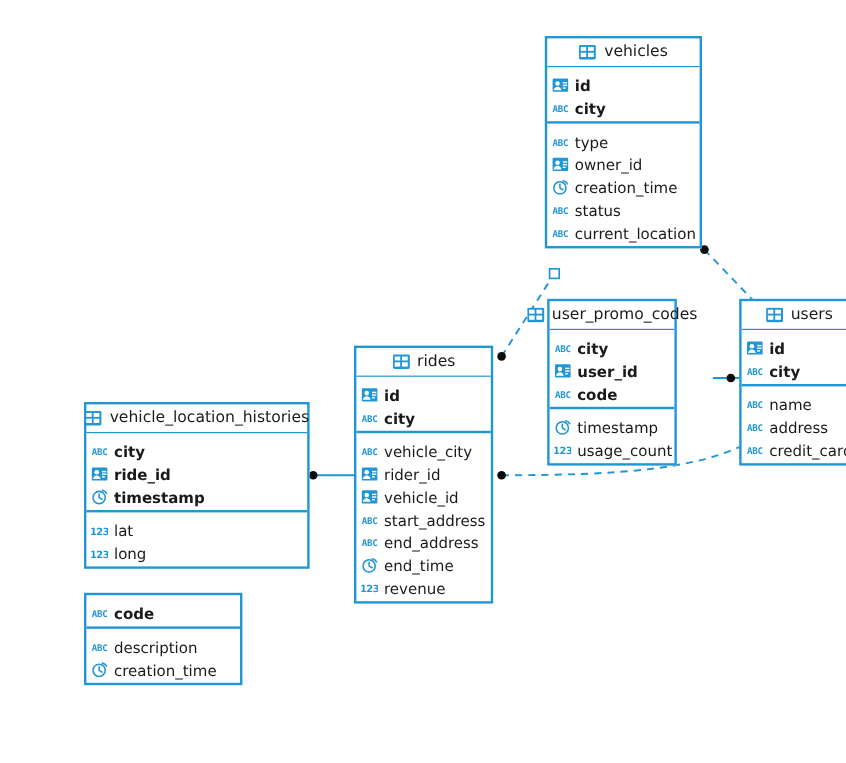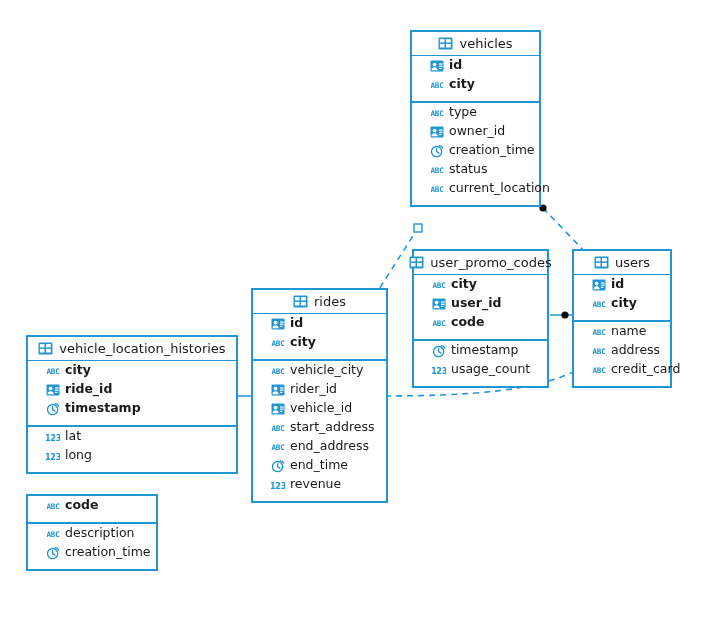--- a/index.html
+++ b/index.html
@@ -9,7 +9,7 @@
     font-family:"DejaVu Sans","Liberation Sans",sans-serif;
     -webkit-font-smoothing:antialiased;
   }
-  #canvas{position:absolute;inset:0;}
+  #canvas{position:absolute;inset:0;margin-left:44px;}
   #edges{position:absolute;left:0;top:0;width:705px;height:636px;pointer-events:none;}
 
   .table-node{

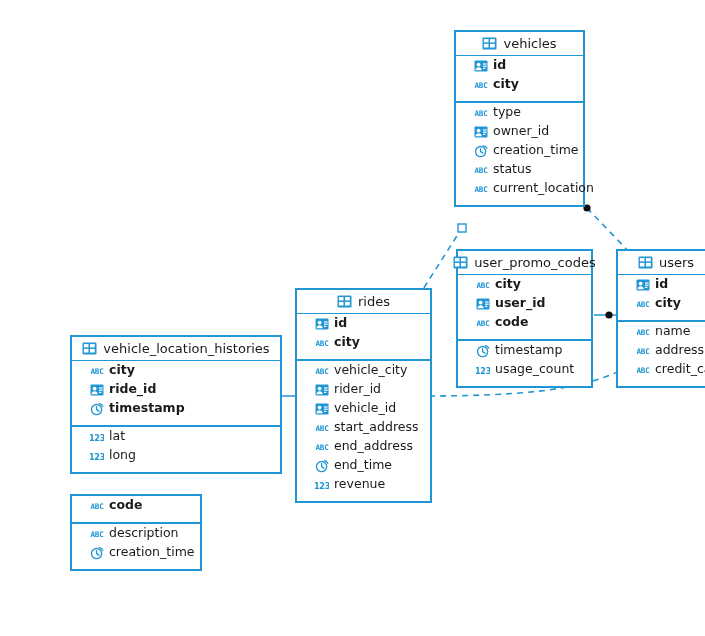--- a/index.html
+++ b/index.html
@@ -30,8 +30,8 @@
   .tbl-section{padding:3px 0 4px 0;}
   .tbl-section.pk{border-bottom:2px solid #2196d4;}
   .col-row{
-    display:flex;align-items:flex-start;gap:5px;
-    height:19px;padding:0 18px;
+    display:flex;align-items:flex-end;gap:5px;
+    height:19px;padding:0 4px;
     font-size:12.5px;color:#1a1a1a;
     white-space:nowrap;
     box-sizing:border-box;

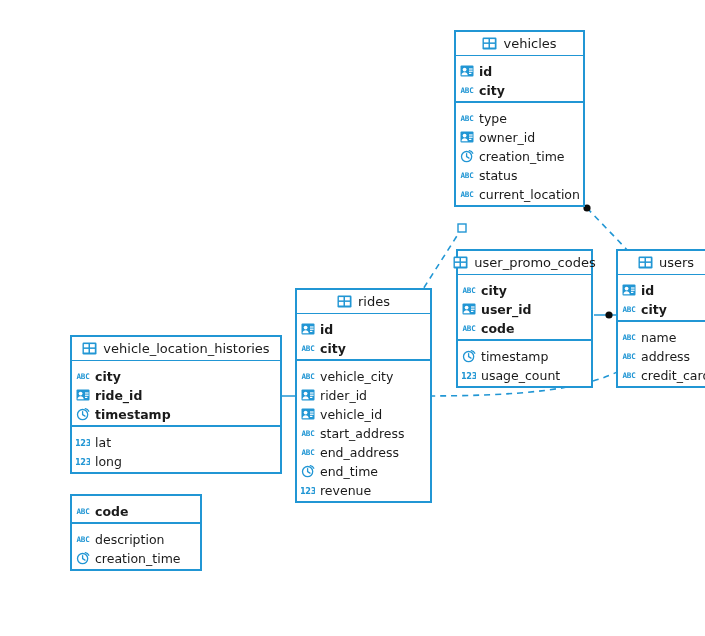--- a/index.html
+++ b/index.html
@@ -166,7 +166,7 @@
           </div>
         </div>
       </div>
-      <div class="table-node" style="left: 412px; top: 249px; width: 137px;">
+      <div class="table-node" style="left: 412px; top: 249px; width: 108px;">
         <div class="tbl-header">
           <span class="ico tbl-ico">
             <svg viewBox="0 0 15 13">

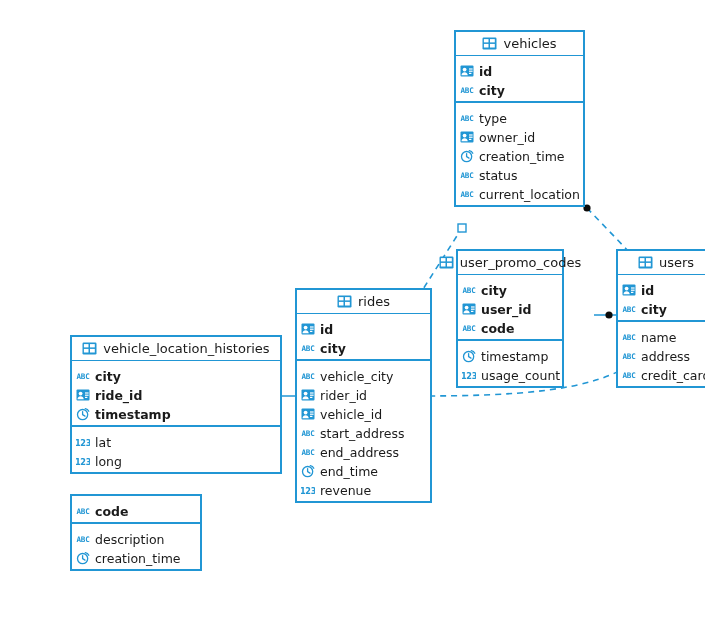--- a/index.html
+++ b/index.html
@@ -294,7 +294,7 @@
           </div>
         </div>
       </div>
-      <div class="table-node" style="left: 251px; top: 288px; width: 137px;">
+      <div class="table-node" style="left: 251px; top: 288px; width: 116px;">
         <div class="tbl-header">
           <span class="ico tbl-ico">
             <svg viewBox="0 0 15 13">

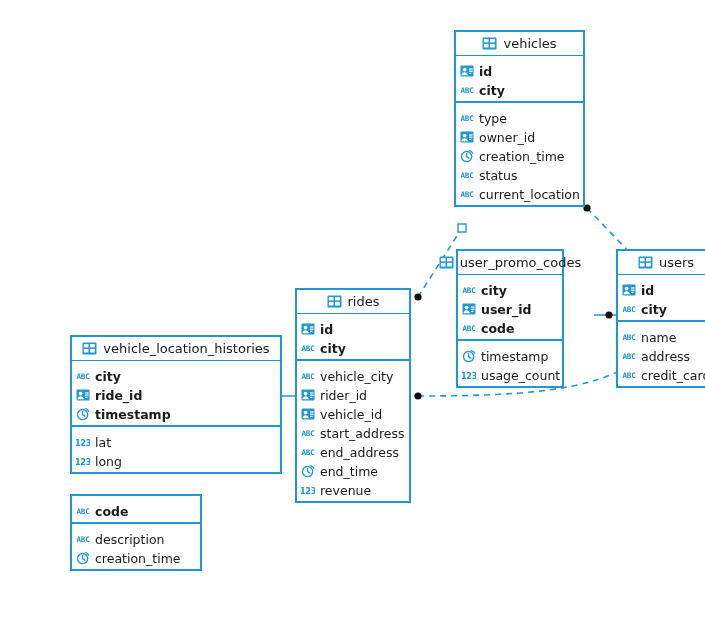--- a/index.html
+++ b/index.html
@@ -401,7 +401,7 @@
           </div>
         </div>
       </div>
-      <div class="table-node" style="left: 26px; top: 335px; width: 212px;">
+      <div class="table-node" style="left: 26px; top: 335px; width: 188px;">
         <div class="tbl-header">
           <span class="ico tbl-ico">
             <svg viewBox="0 0 15 13">

